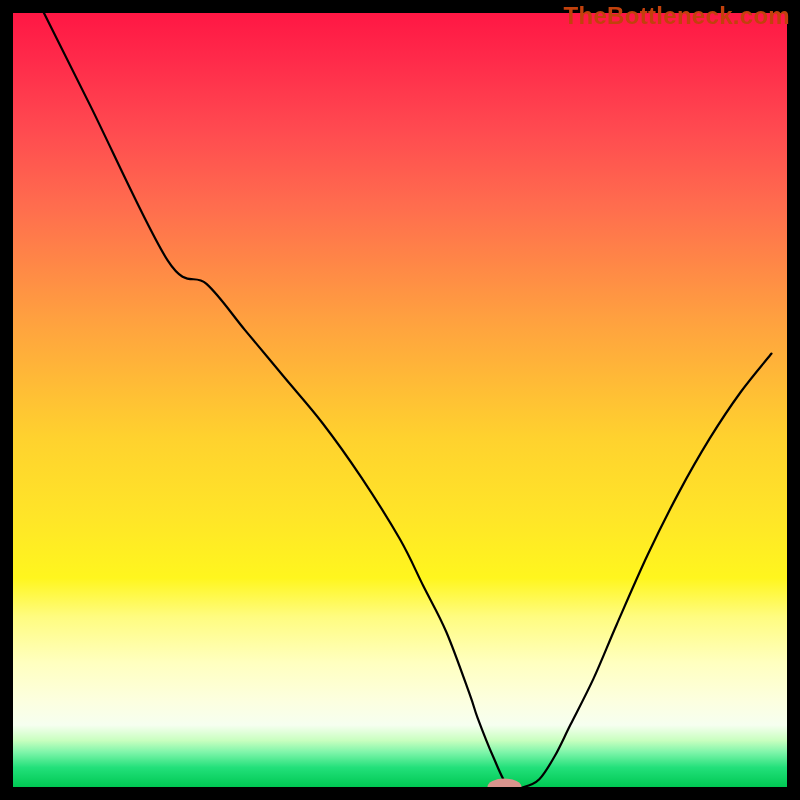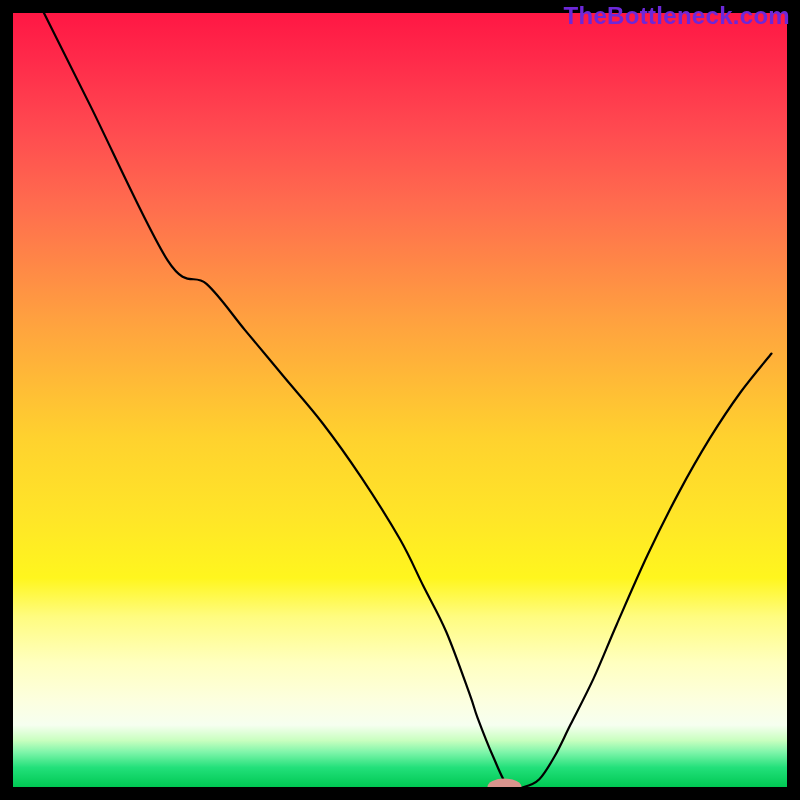--- a/index.html
+++ b/index.html
@@ -22,7 +22,7 @@
     font-family: Arial, Helvetica, sans-serif;
     font-size: 24px;
     font-weight: bold;
-    color: #6d28d9;
+    color: #c2410c;
     z-index: 10;
     letter-spacing: 0.3px;
   }

